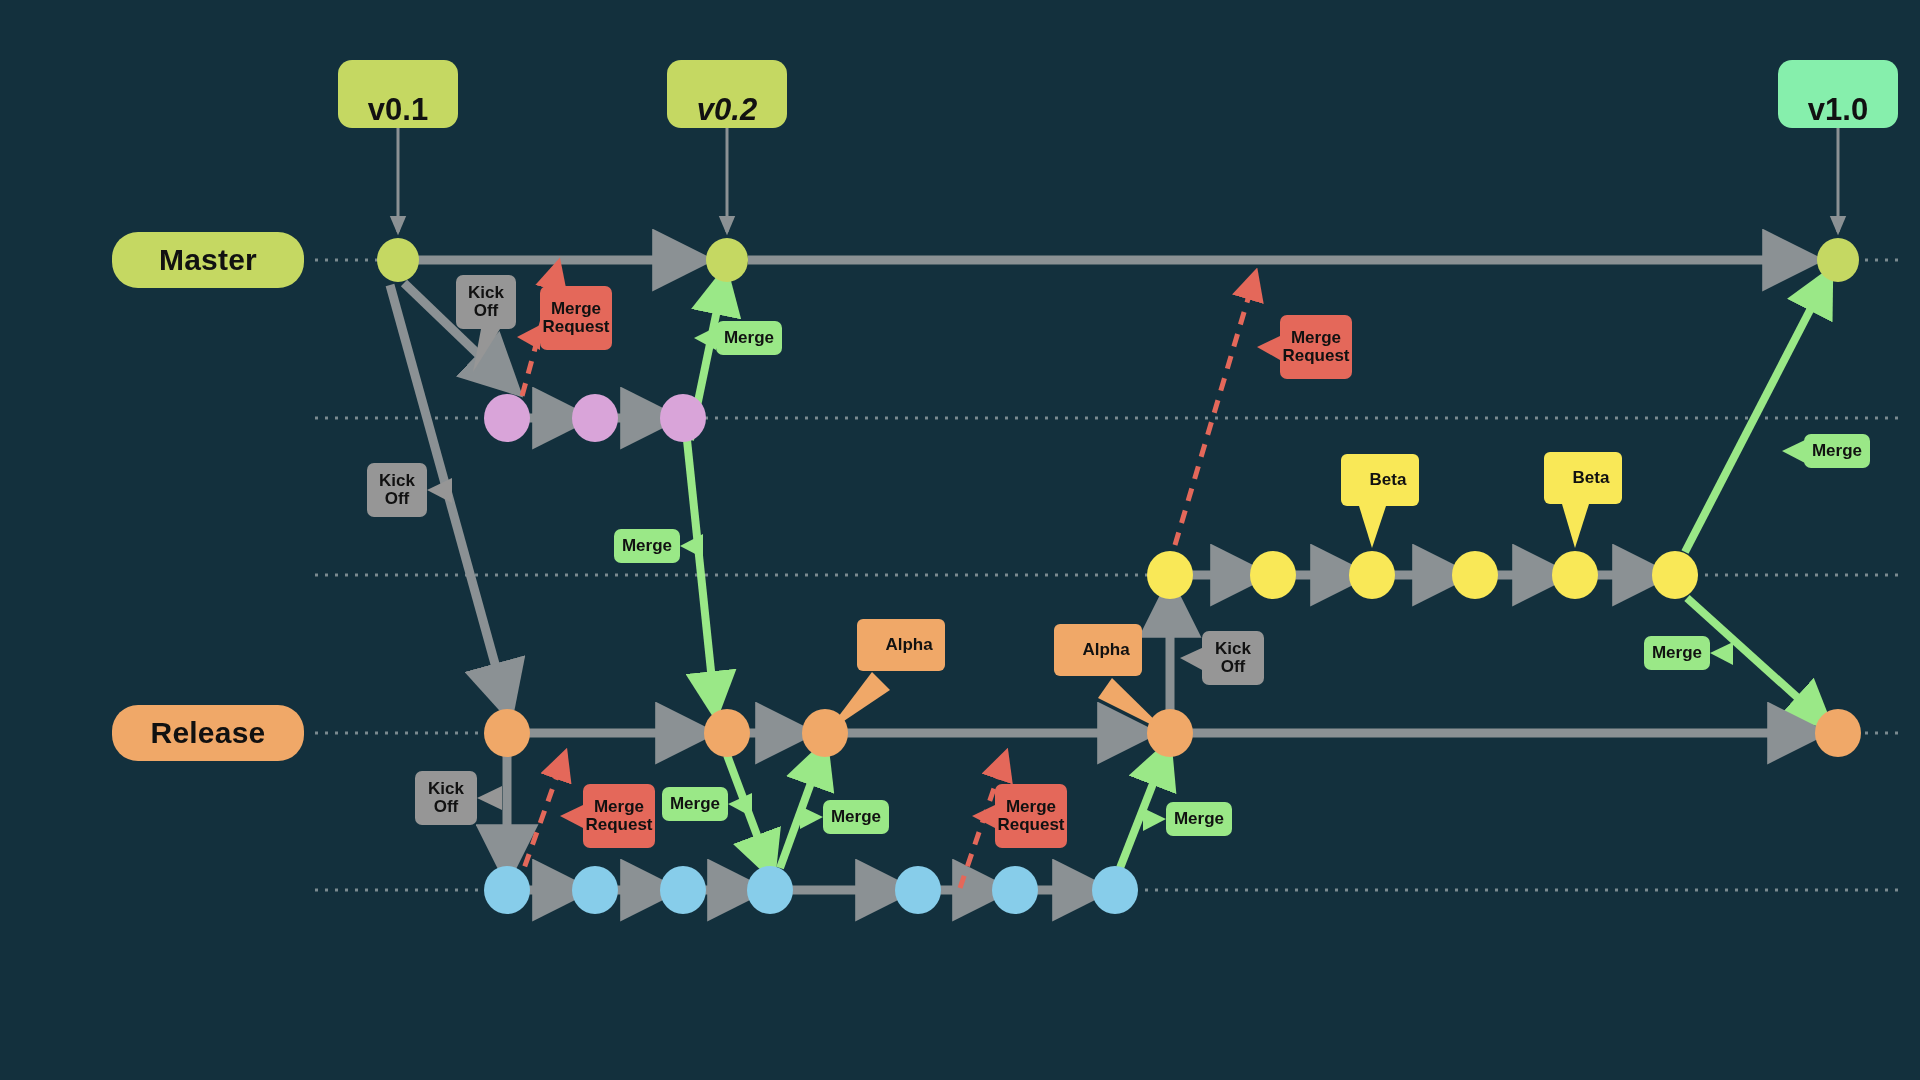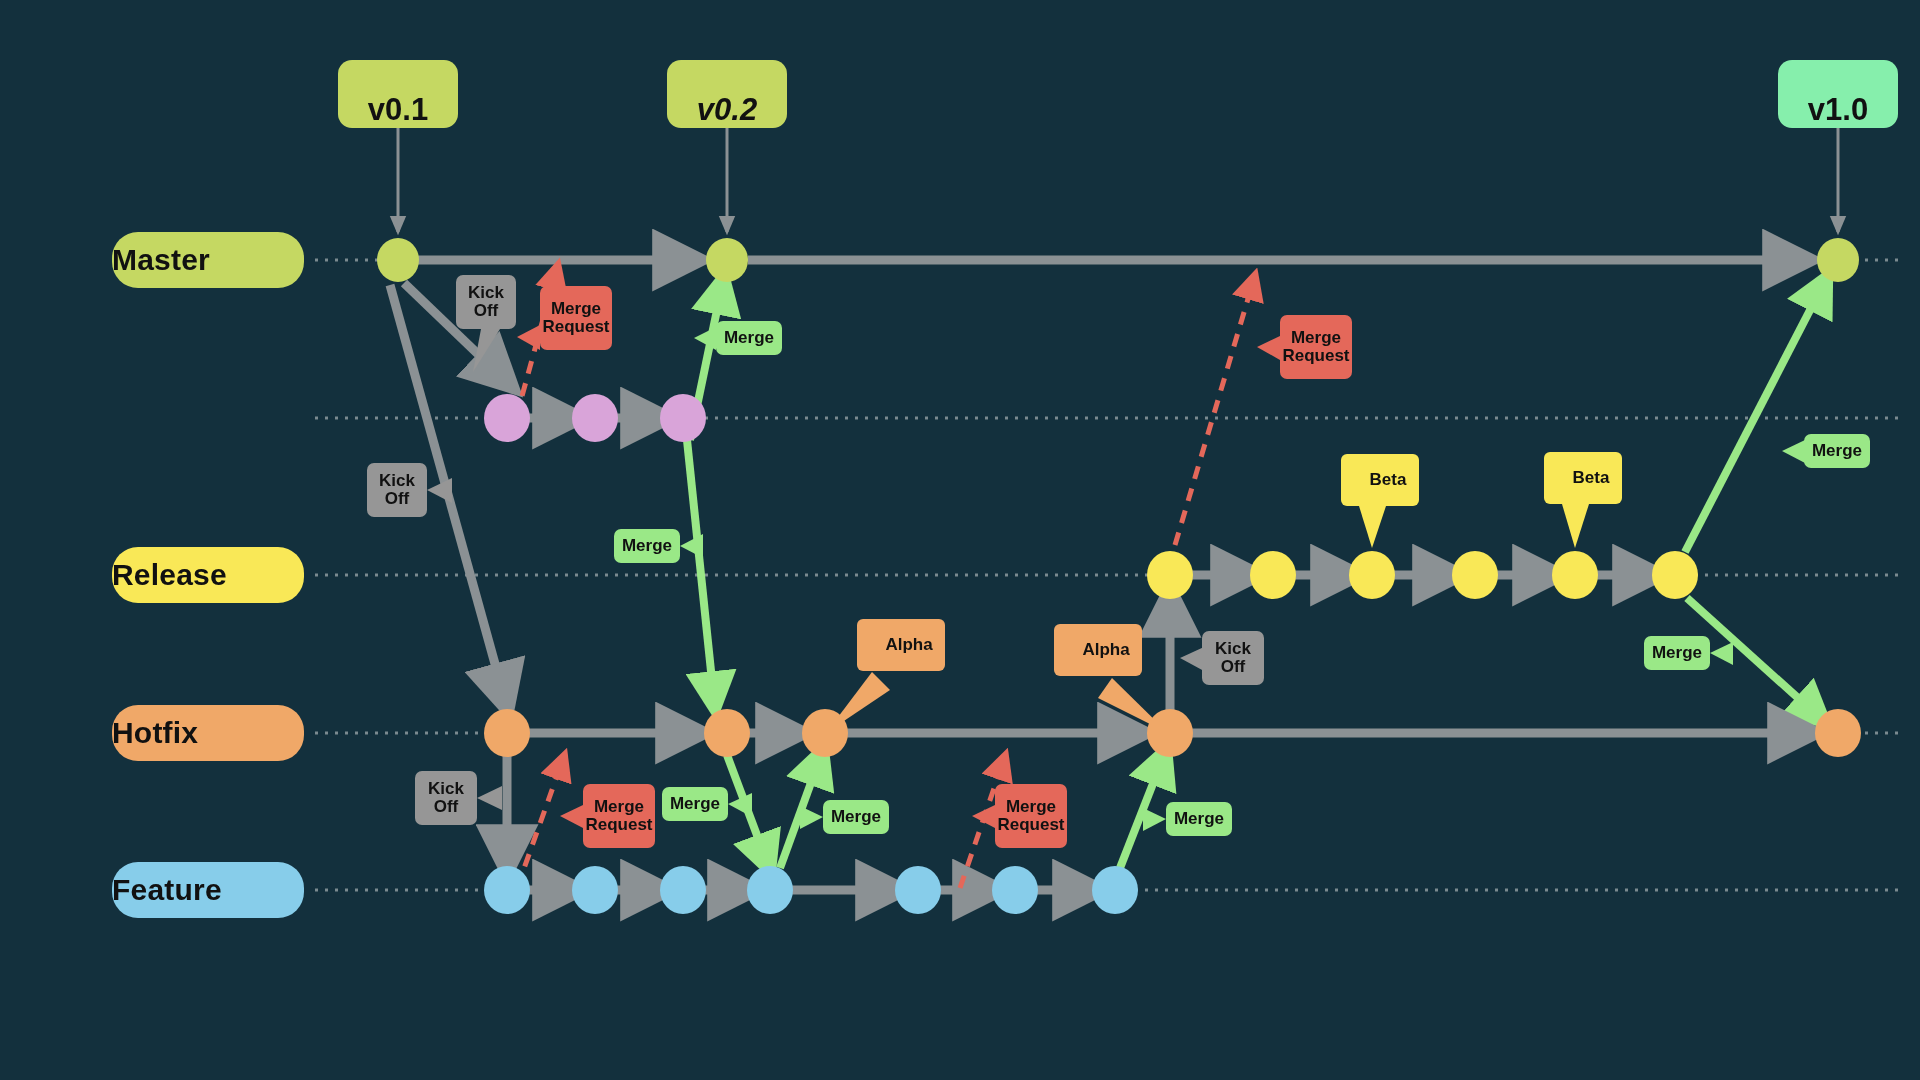--- a/index.html
+++ b/index.html
@@ -8,7 +8,7 @@
   #stage{position:relative;width:1920px;height:1080px;background:#13303d;}
   svg#canvas{position:absolute;left:0;top:0;width:1920px;height:1080px;}
 
-  .lane-label{position:absolute;display:flex;align-items:center;justify-content:flex-start;
+  .lane-label{position:absolute;display:flex;align-items:center;justify-content:center;
     border-radius:26px;font-size:30px;font-weight:700;color:#111;letter-spacing:.2px;}
   .tagbox{position:absolute;display:flex;align-items:flex-end;justify-content:center;
     border-radius:14px;font-size:31px;font-weight:600;color:#111;}

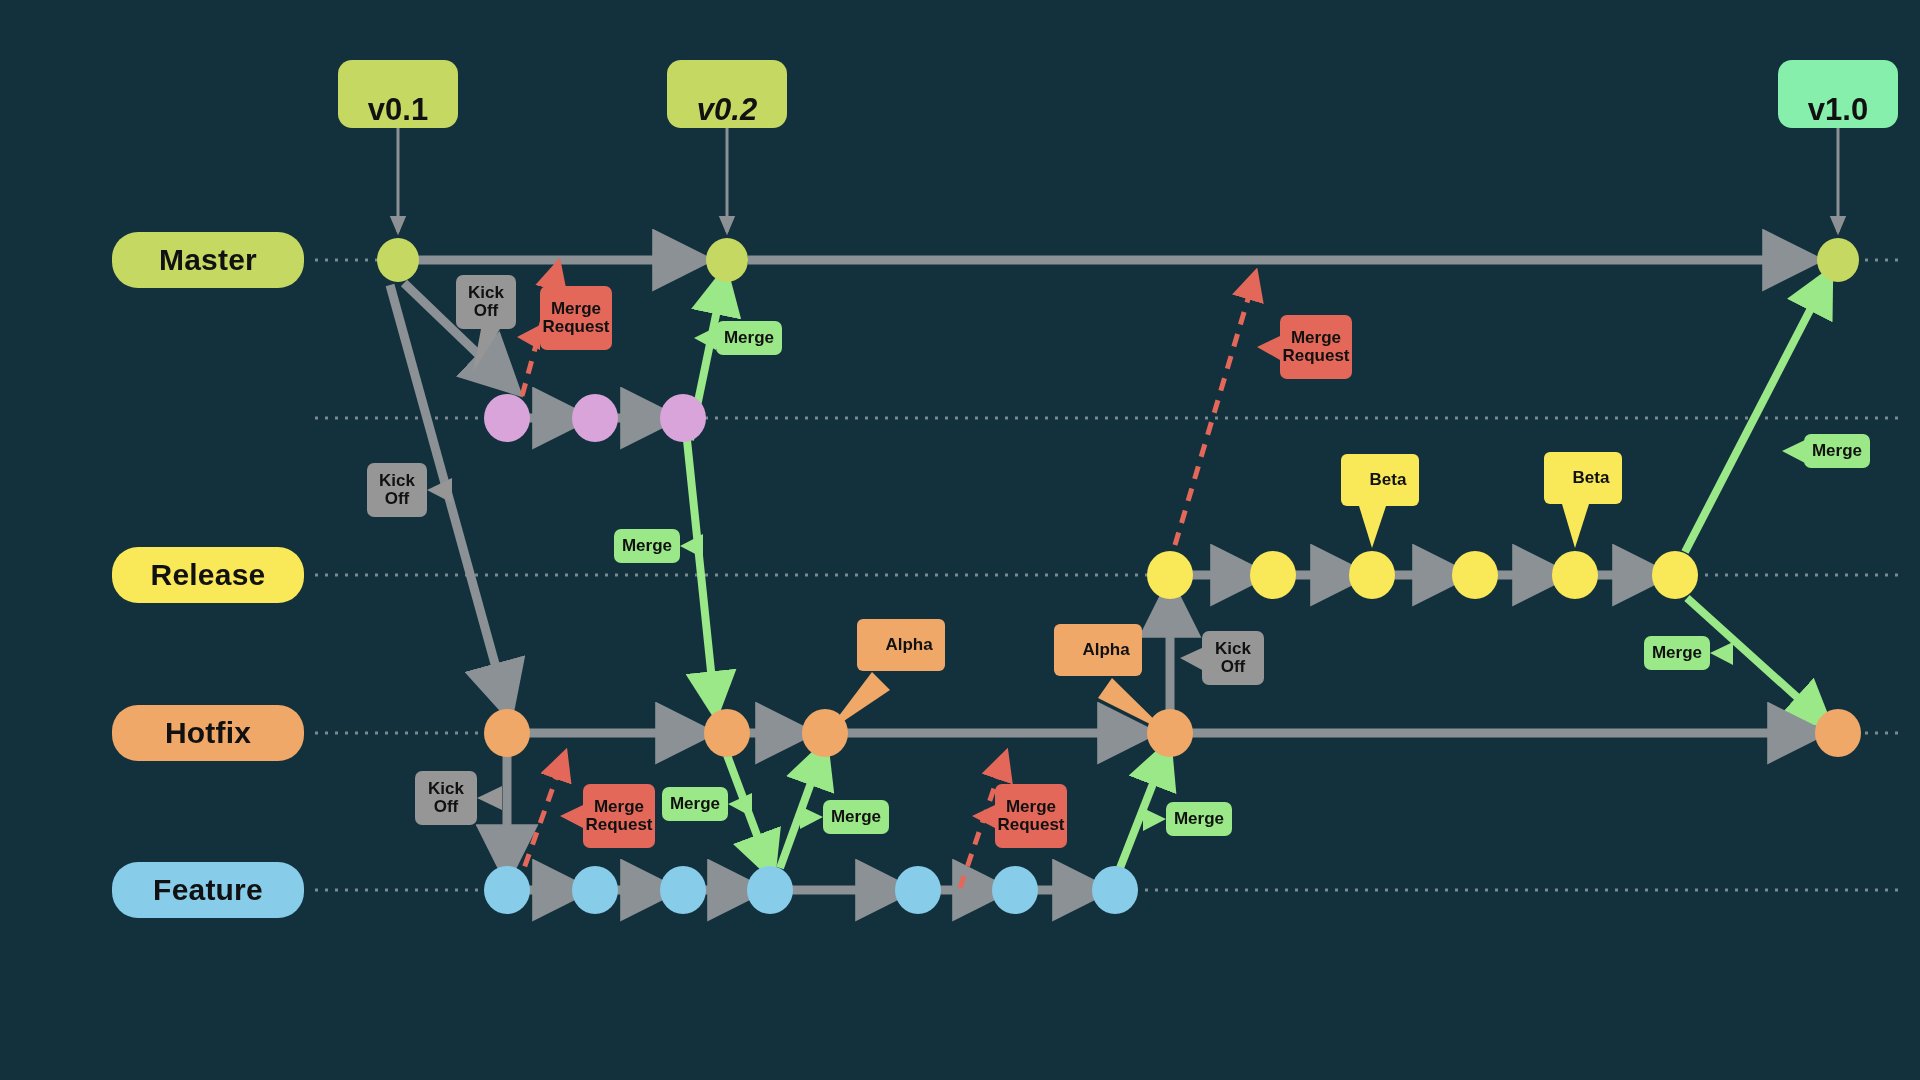--- a/index.html
+++ b/index.html
@@ -196,9 +196,6 @@
   <div class="lane-label" style="left:112px;top:232px;width:192px;height:56px;background:#c5d862;">
     <span>Master</span>
   </div>
-  <div class="lane-label" style="left:112px;top:547px;width:192px;height:56px;background:#f9e857;">
-    <span>Release</span>
-  </div>
   <div class="lane-label" style="left:112px;top:705px;width:192px;height:56px;background:#f0a868;">
     <span>Hotfix</span>
   </div>

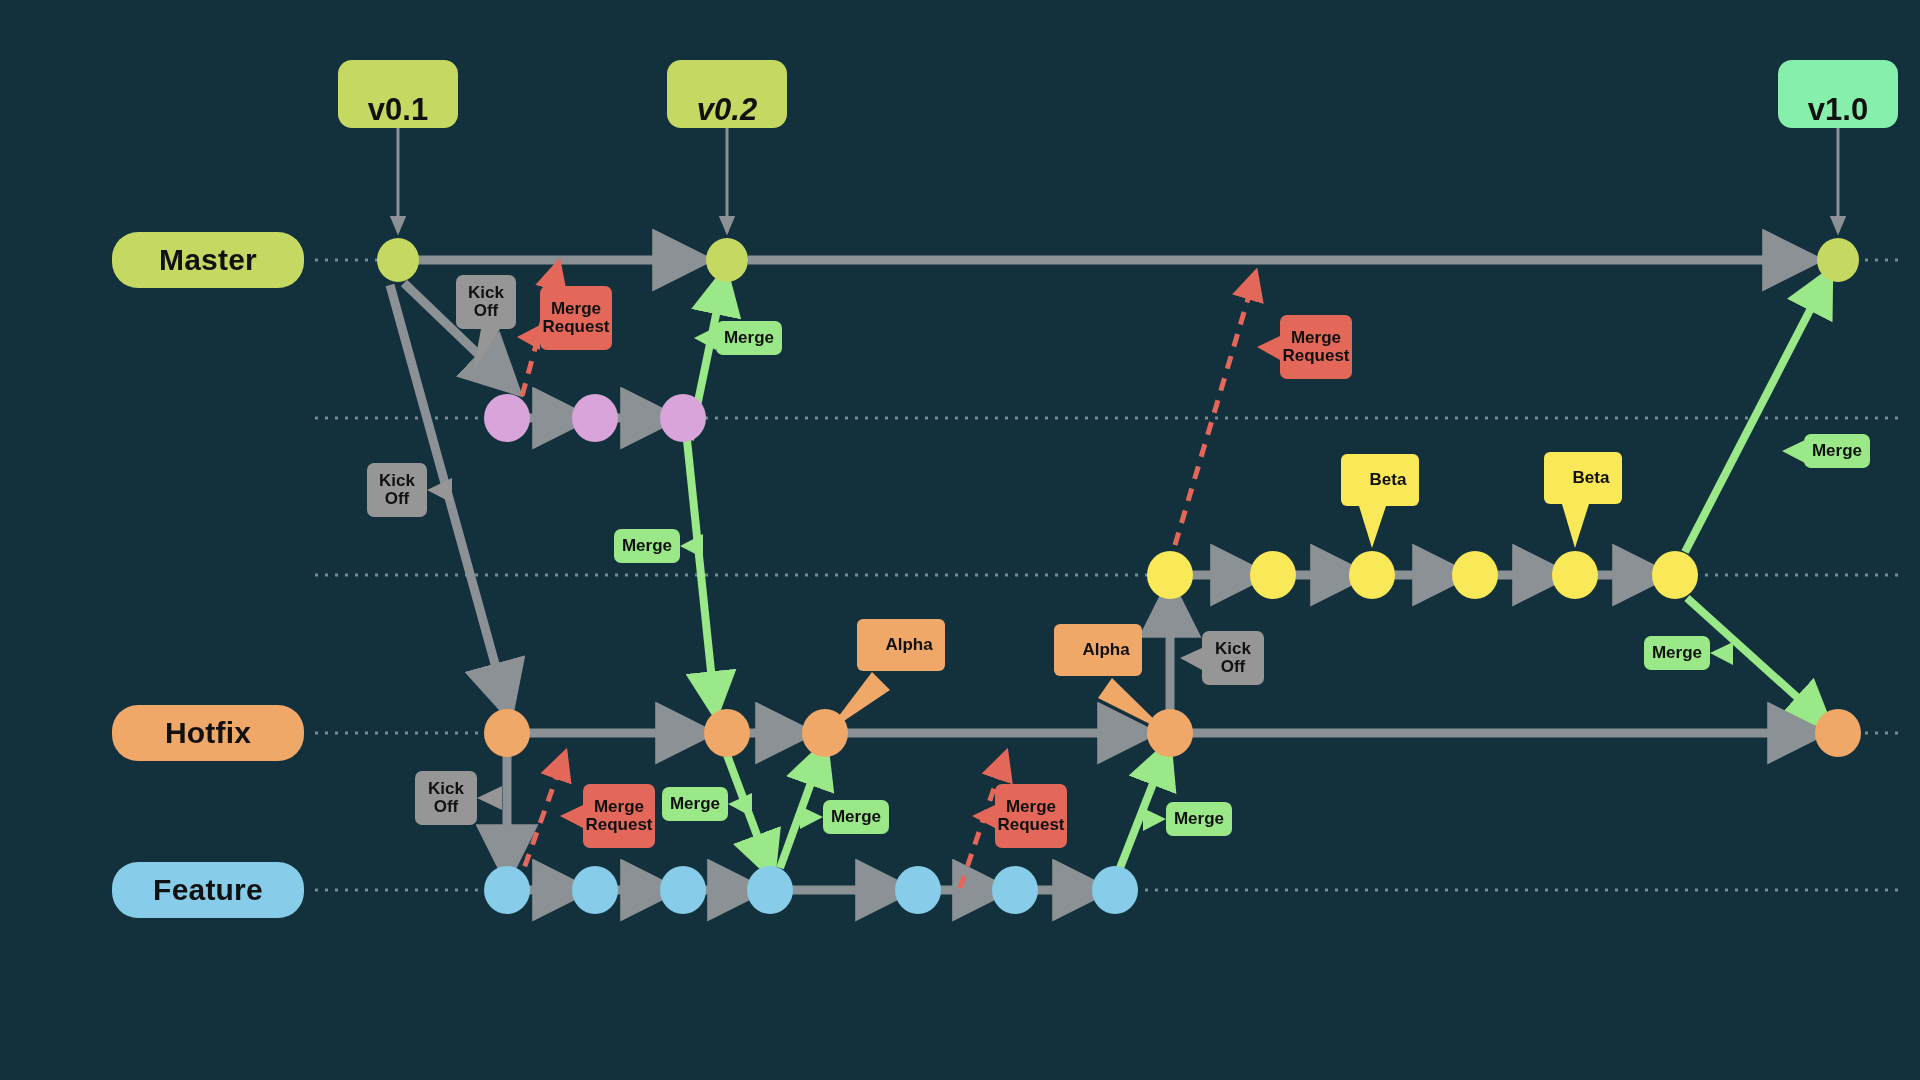--- a/index.html
+++ b/index.html
@@ -197,7 +197,7 @@
     <span>Master</span>
   </div>
   <div class="lane-label" style="left:112px;top:705px;width:192px;height:56px;background:#f0a868;">
-    <span>Hotfix</span>
+    <span>Release</span>
   </div>
   <div class="lane-label" style="left:112px;top:862px;width:192px;height:56px;background:#87cdea;">
     <span>Feature</span>

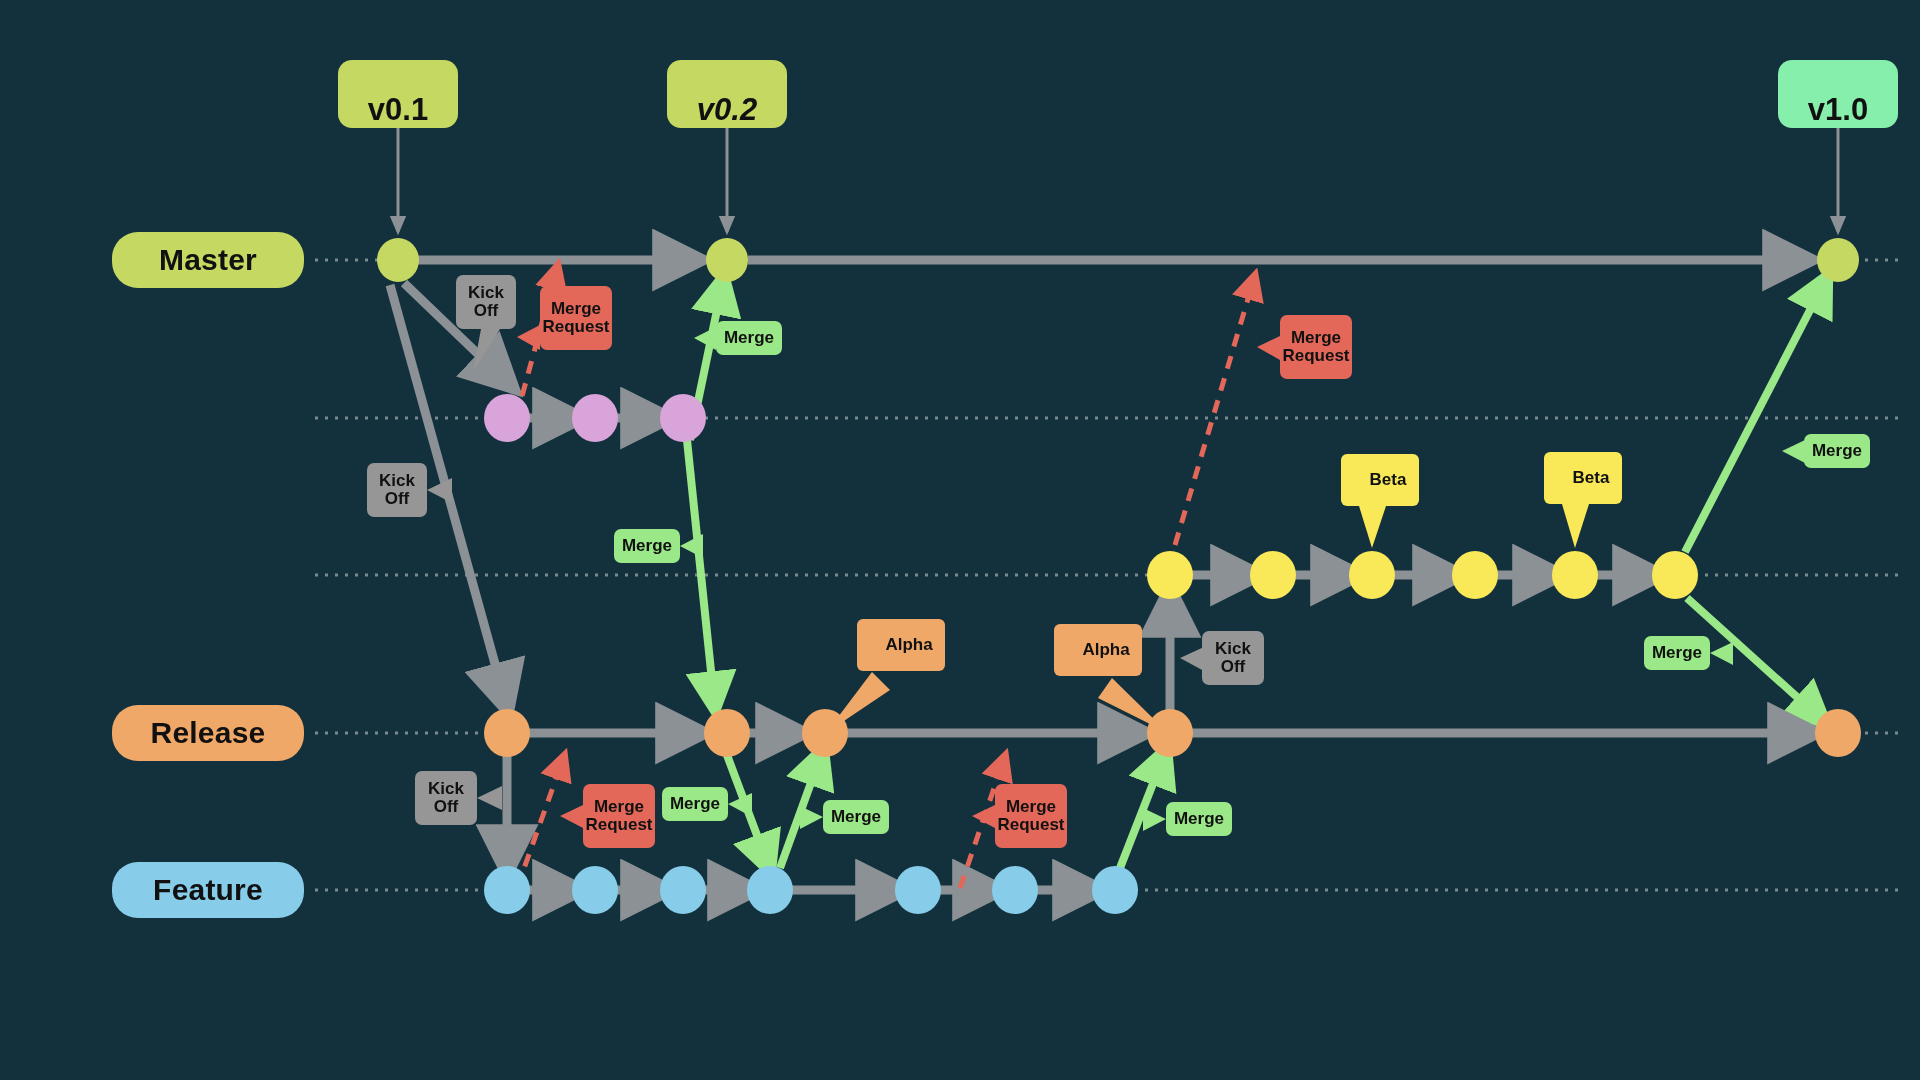--- a/index.html
+++ b/index.html
@@ -199,9 +199,6 @@
   <div class="lane-label" style="left:112px;top:705px;width:192px;height:56px;background:#f0a868;">
     <span>Release</span>
   </div>
-  <div class="lane-label" style="left:112px;top:862px;width:192px;height:56px;background:#87cdea;">
-    <span>Feature</span>
-  </div>
 
   <div class="tagbox" style="left:338px;top:60px;width:120px;height:68px;background:#c5d862;">
     <span>v0.1</span>

